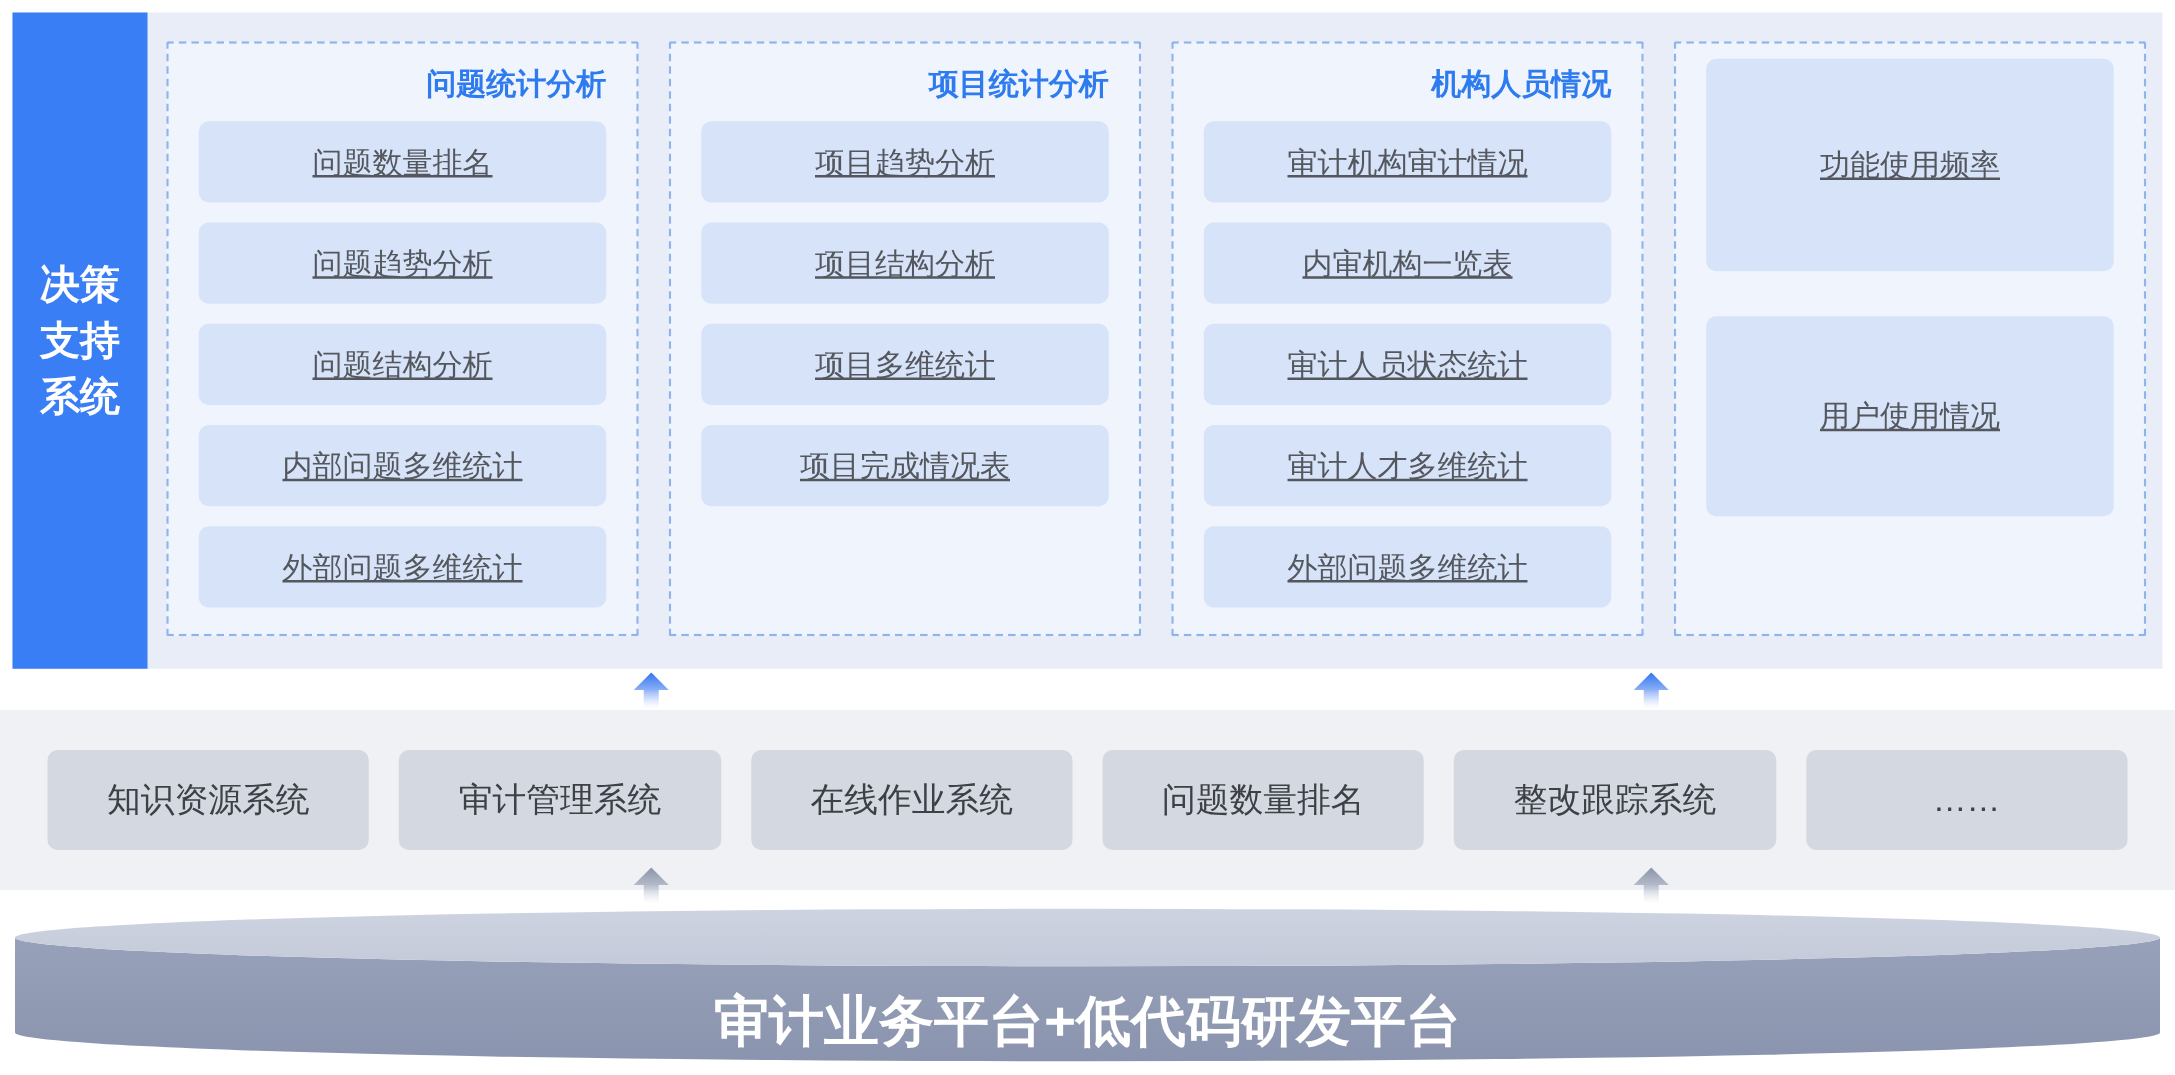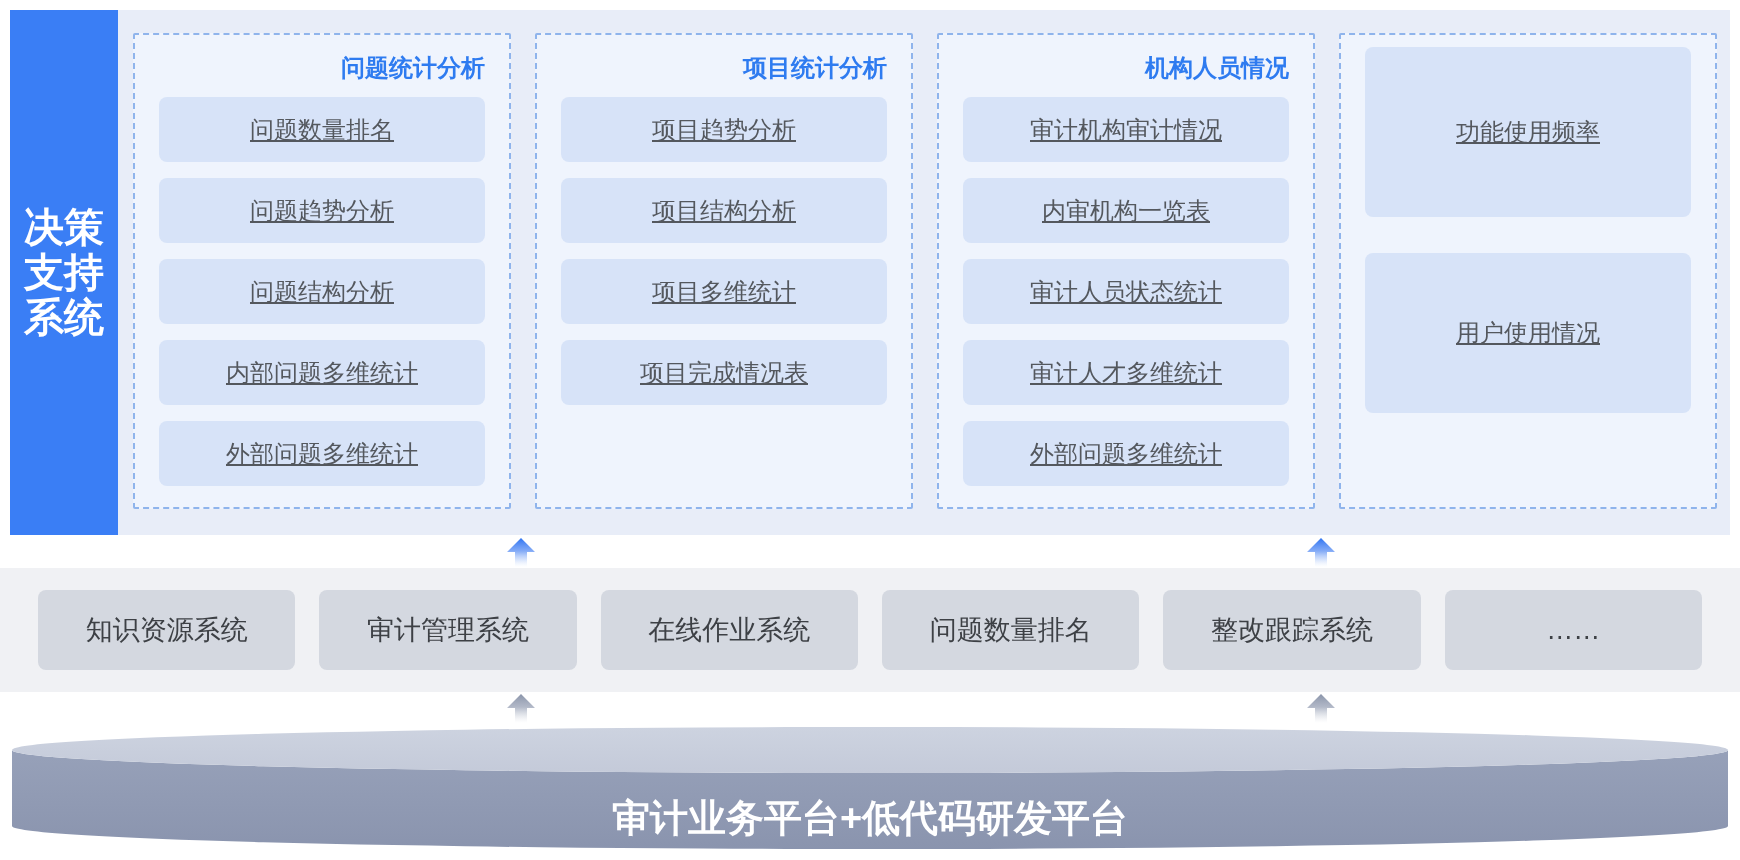--- a/index.html
+++ b/index.html
@@ -19,7 +19,7 @@
   .sidebar {
     width: 108px; flex: 0 0 108px;
     background: #3a7ef5;
-    color: #ffffff; font-weight: bold; font-size: 40px; line-height: 45px;
+    color: #ffffff; font-weight: bold; font-size: 32px; line-height: 45px;
     display: flex; align-items: center; justify-content: center;
     text-align: center;
   }

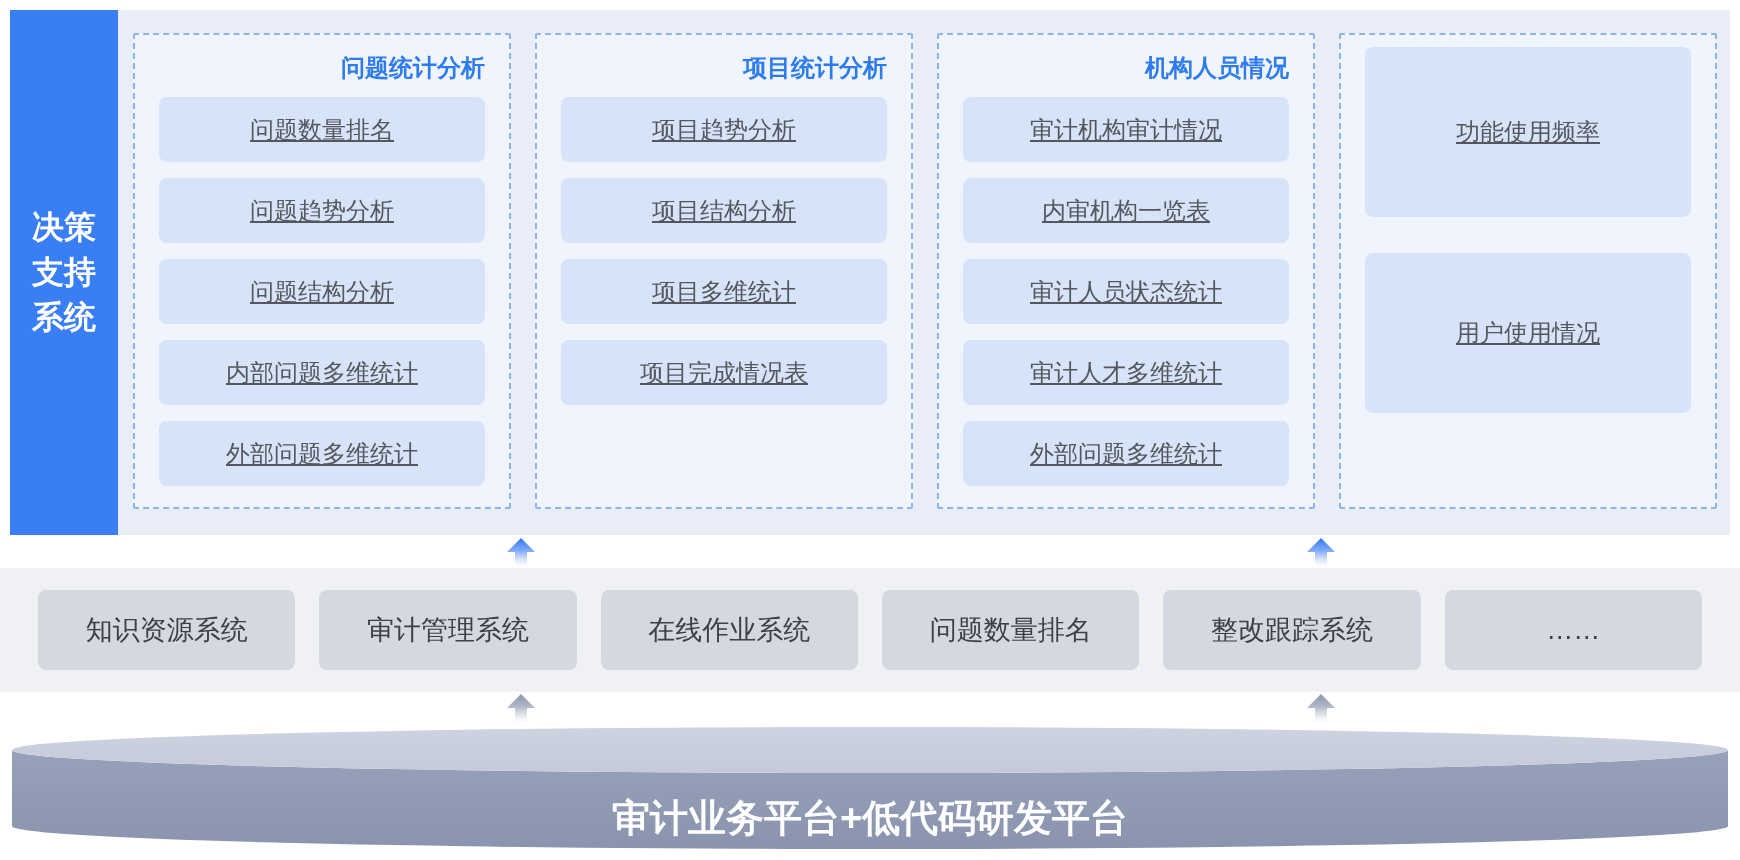--- a/index.html
+++ b/index.html
@@ -63,7 +63,7 @@
   
   .systems-band {
     position: absolute; left: 0; top: 568px;
-    width: 1740px; height: 124px;
+    width: 1740px; height: 144px;
     background: #f0f1f4;
     display: flex; align-items: center; gap: 24px;
     padding: 0 38px; box-sizing: border-box;

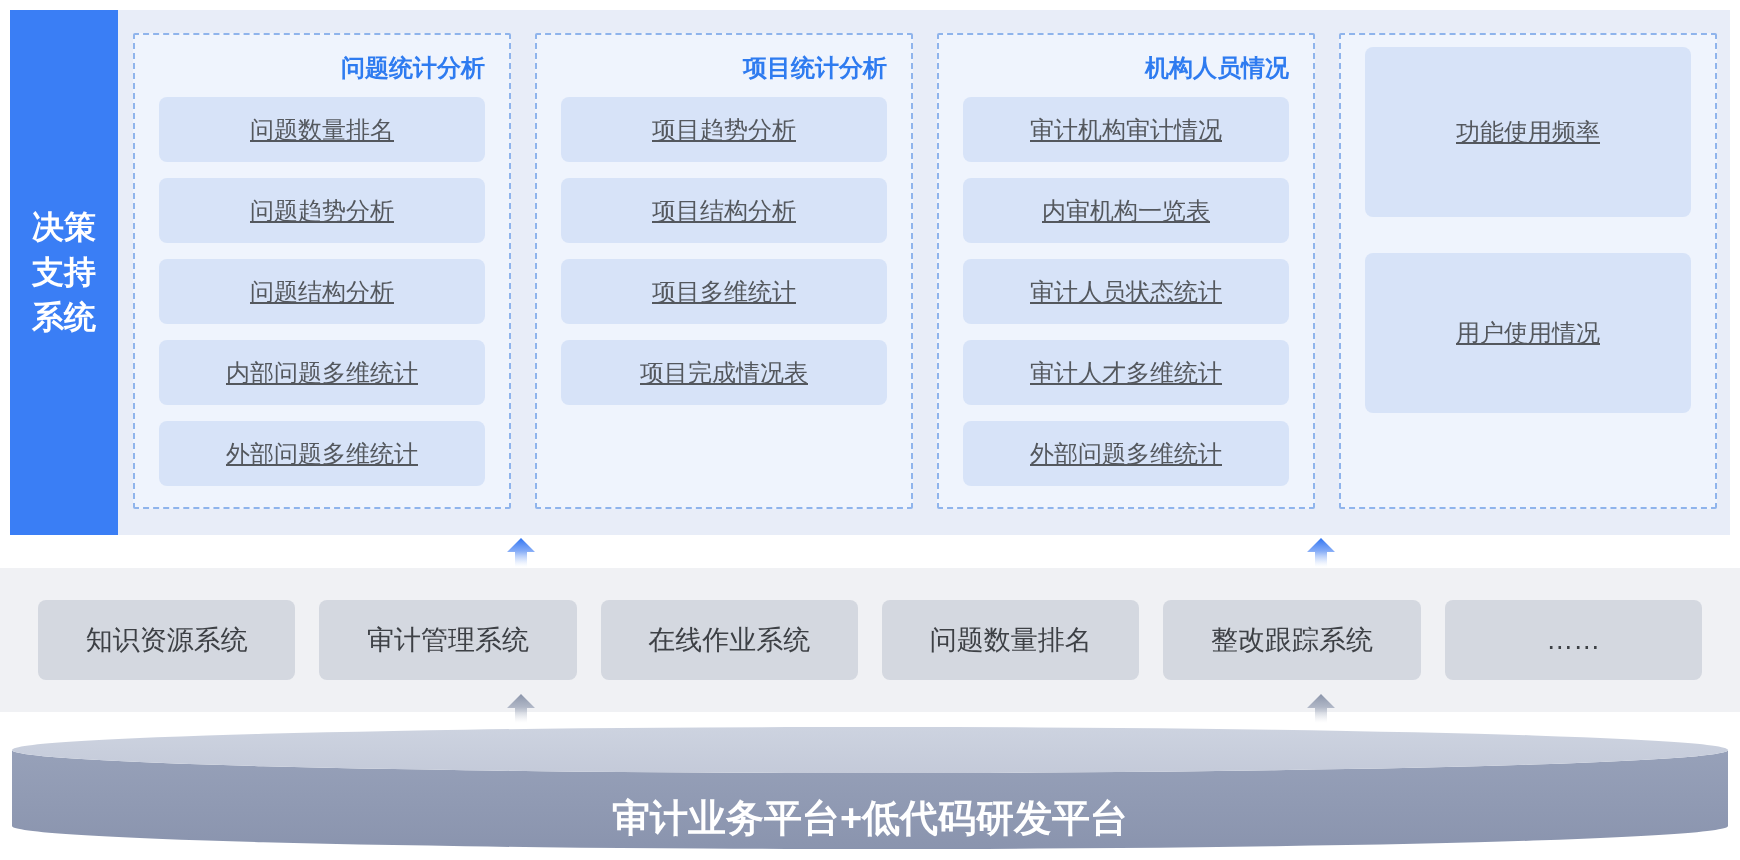--- a/index.html
+++ b/index.html
@@ -80,7 +80,7 @@
   .platform-label {
     position: absolute; left: 0; top: 799px; width: 1740px;
     text-align: center;
-    color: #ffffff; font-size: 38px; font-weight: bold; line-height: 38px;
+    color: #ffffff; font-size: 44px; font-weight: bold; line-height: 38px;
   }
 </style>
 </head>

